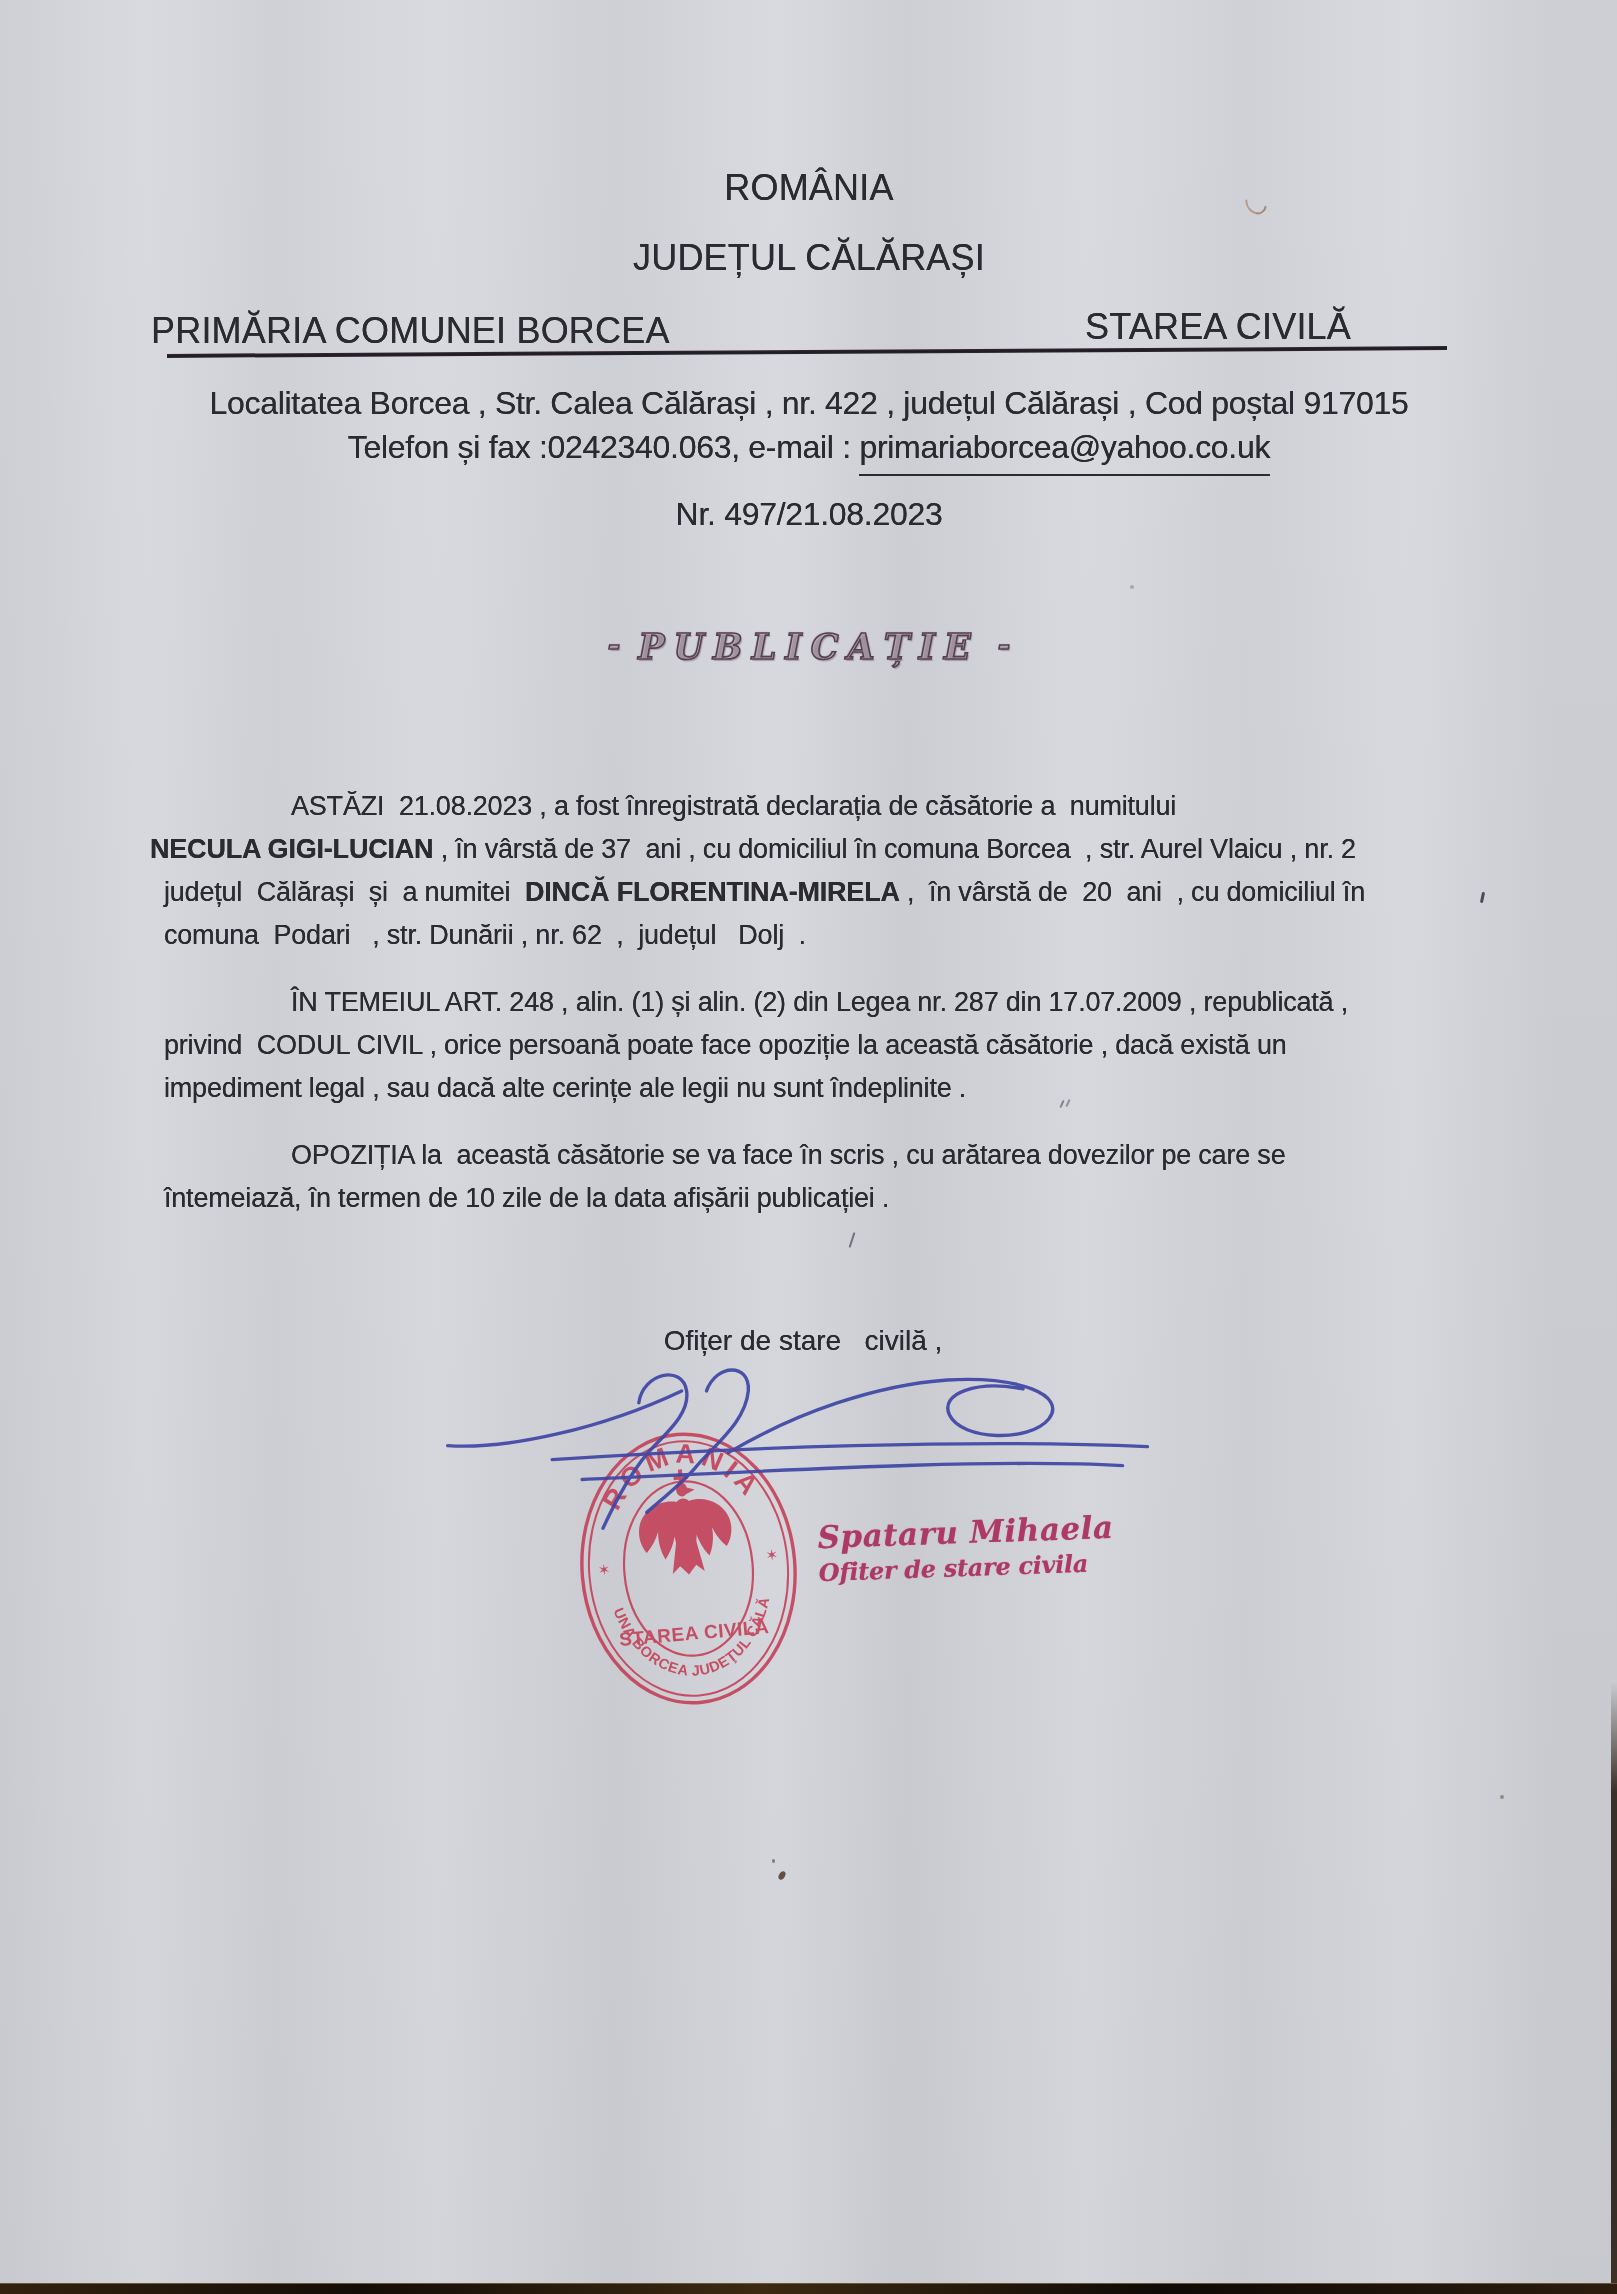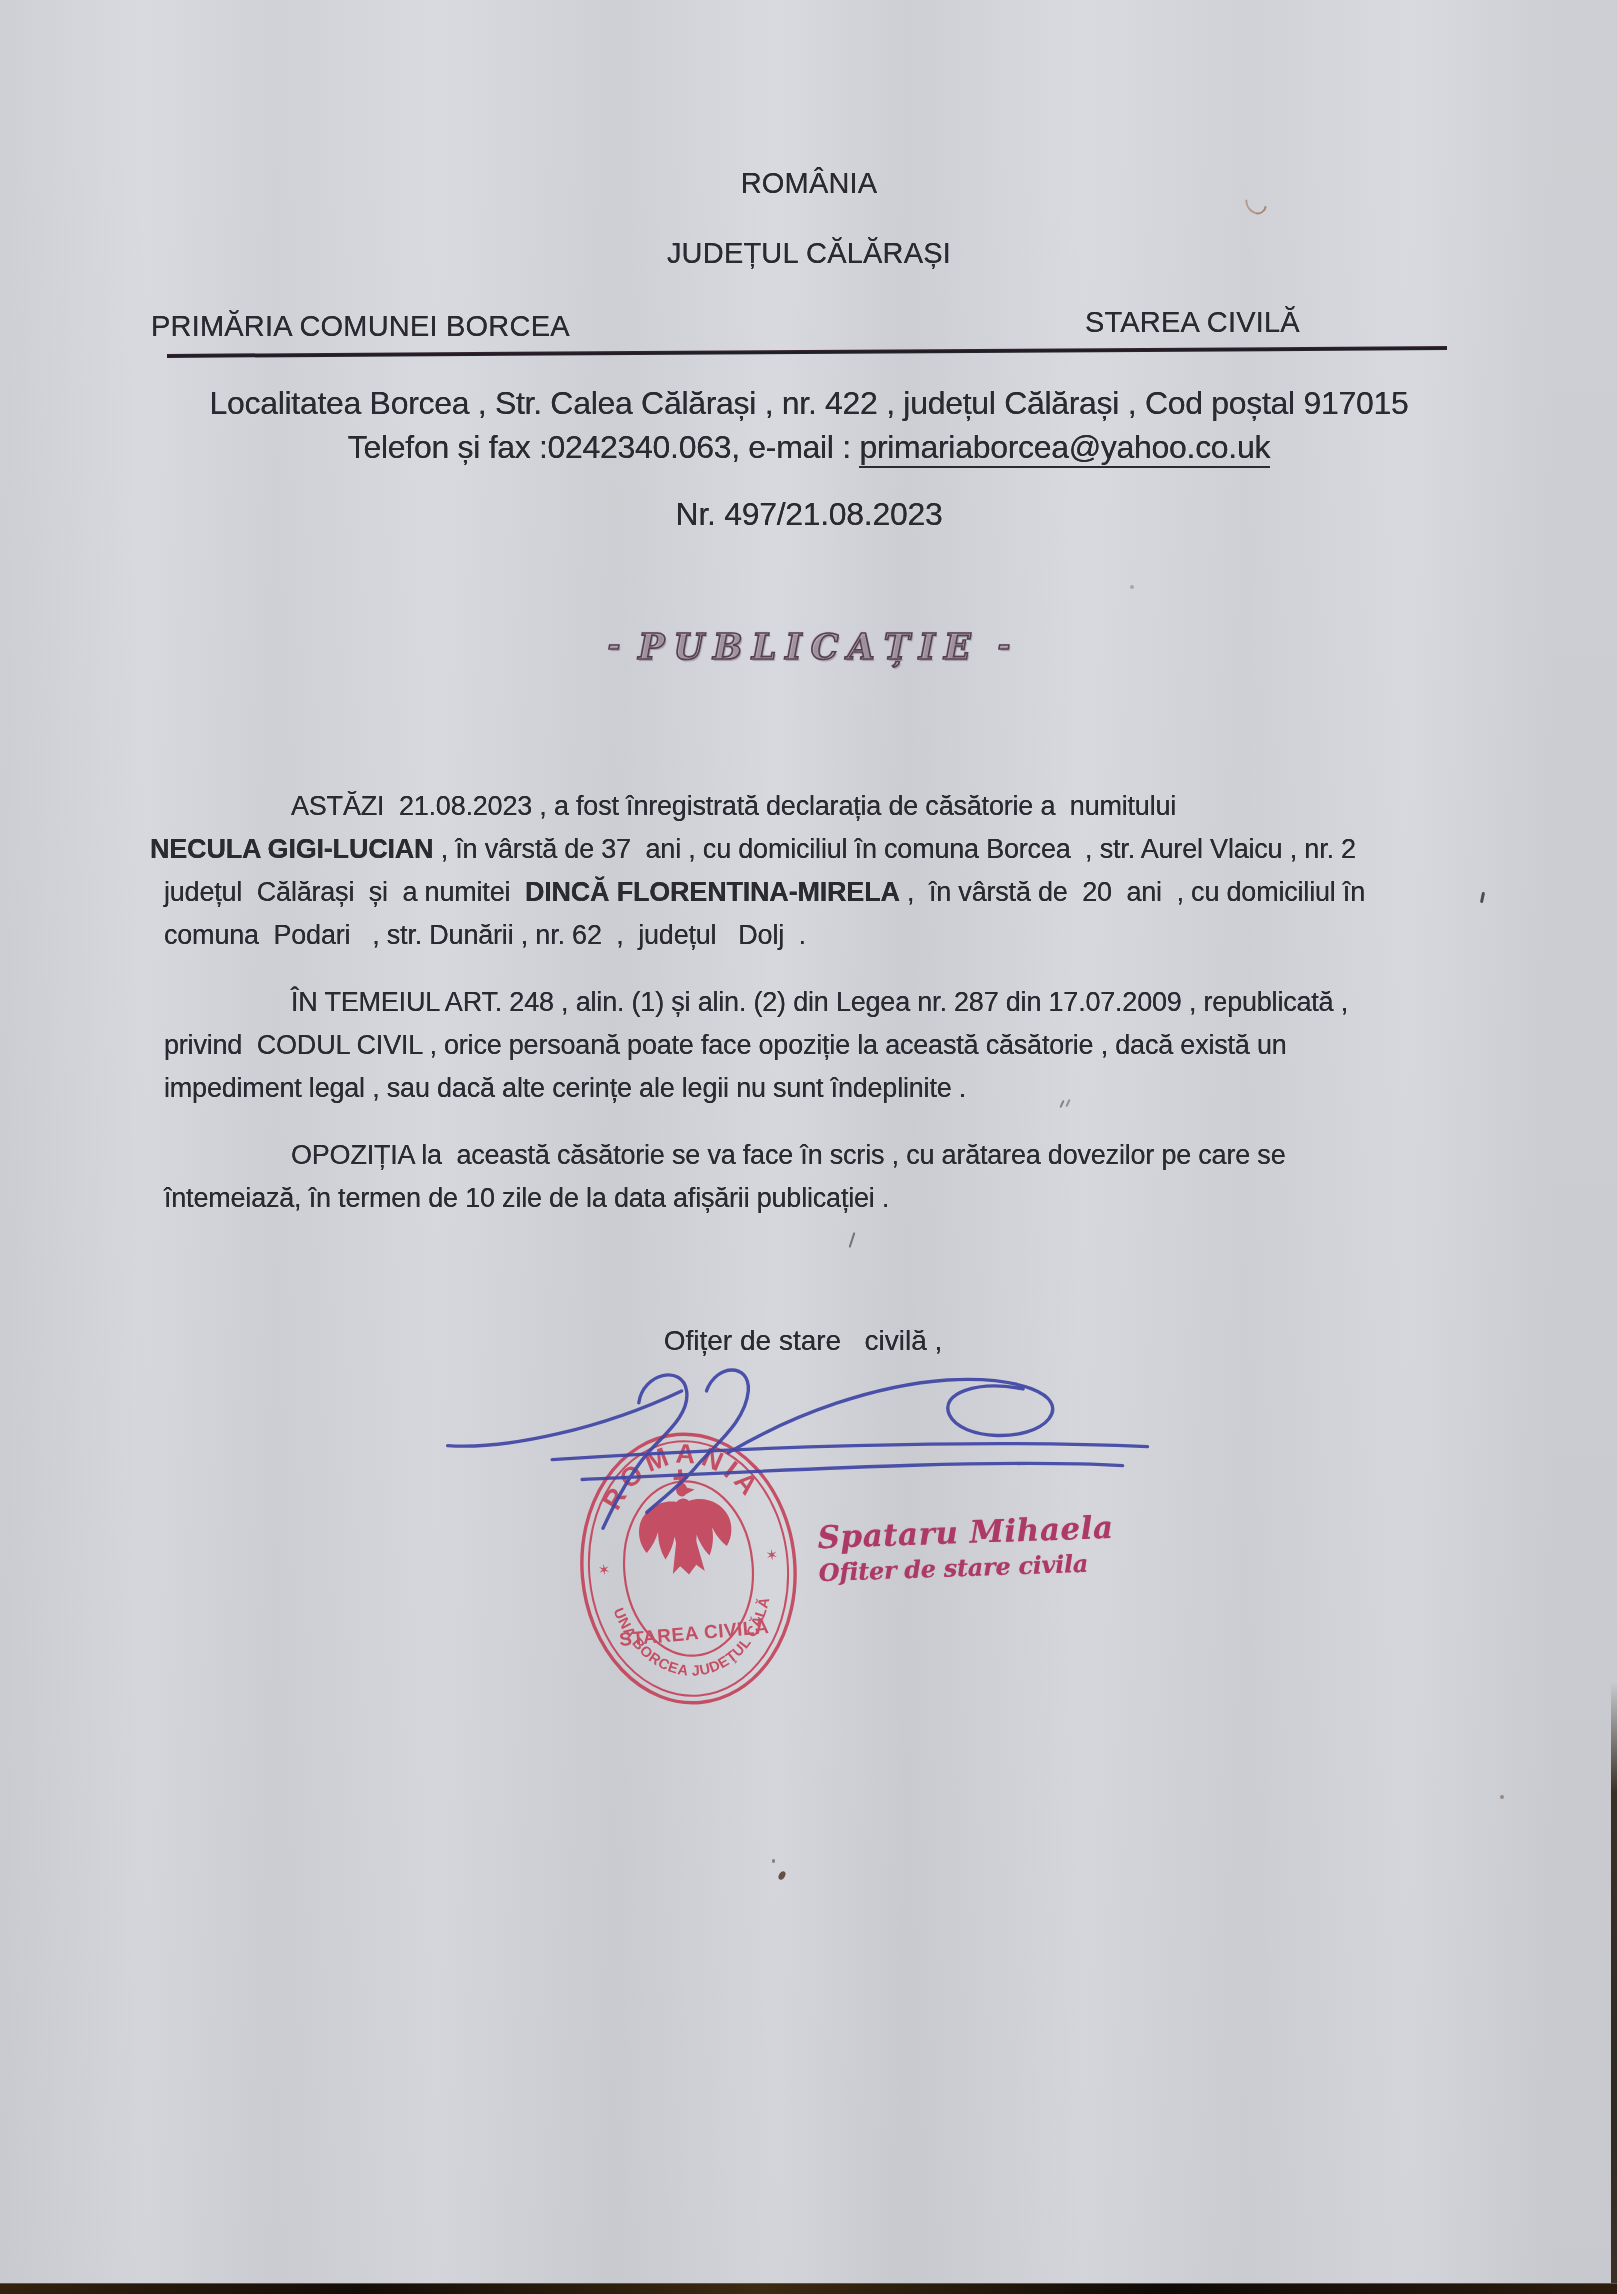--- a/index.html
+++ b/index.html
@@ -24,7 +24,7 @@
   .ink{ text-shadow:0 0 0.6px currentColor; }
   .abs{ position:absolute; }
   .ctr{ left:0; width:100%; text-align:center; }
-  .hdr{ font-size:29px; letter-spacing:0.2px; }
+  .hdr{ font-size:36px; letter-spacing:0.2px; }
   .addr{ font-size:32px; letter-spacing:-0.3px; }
   .email{ border-bottom:2.5px solid #2b2a31; padding-bottom:1px; }
   .rule{

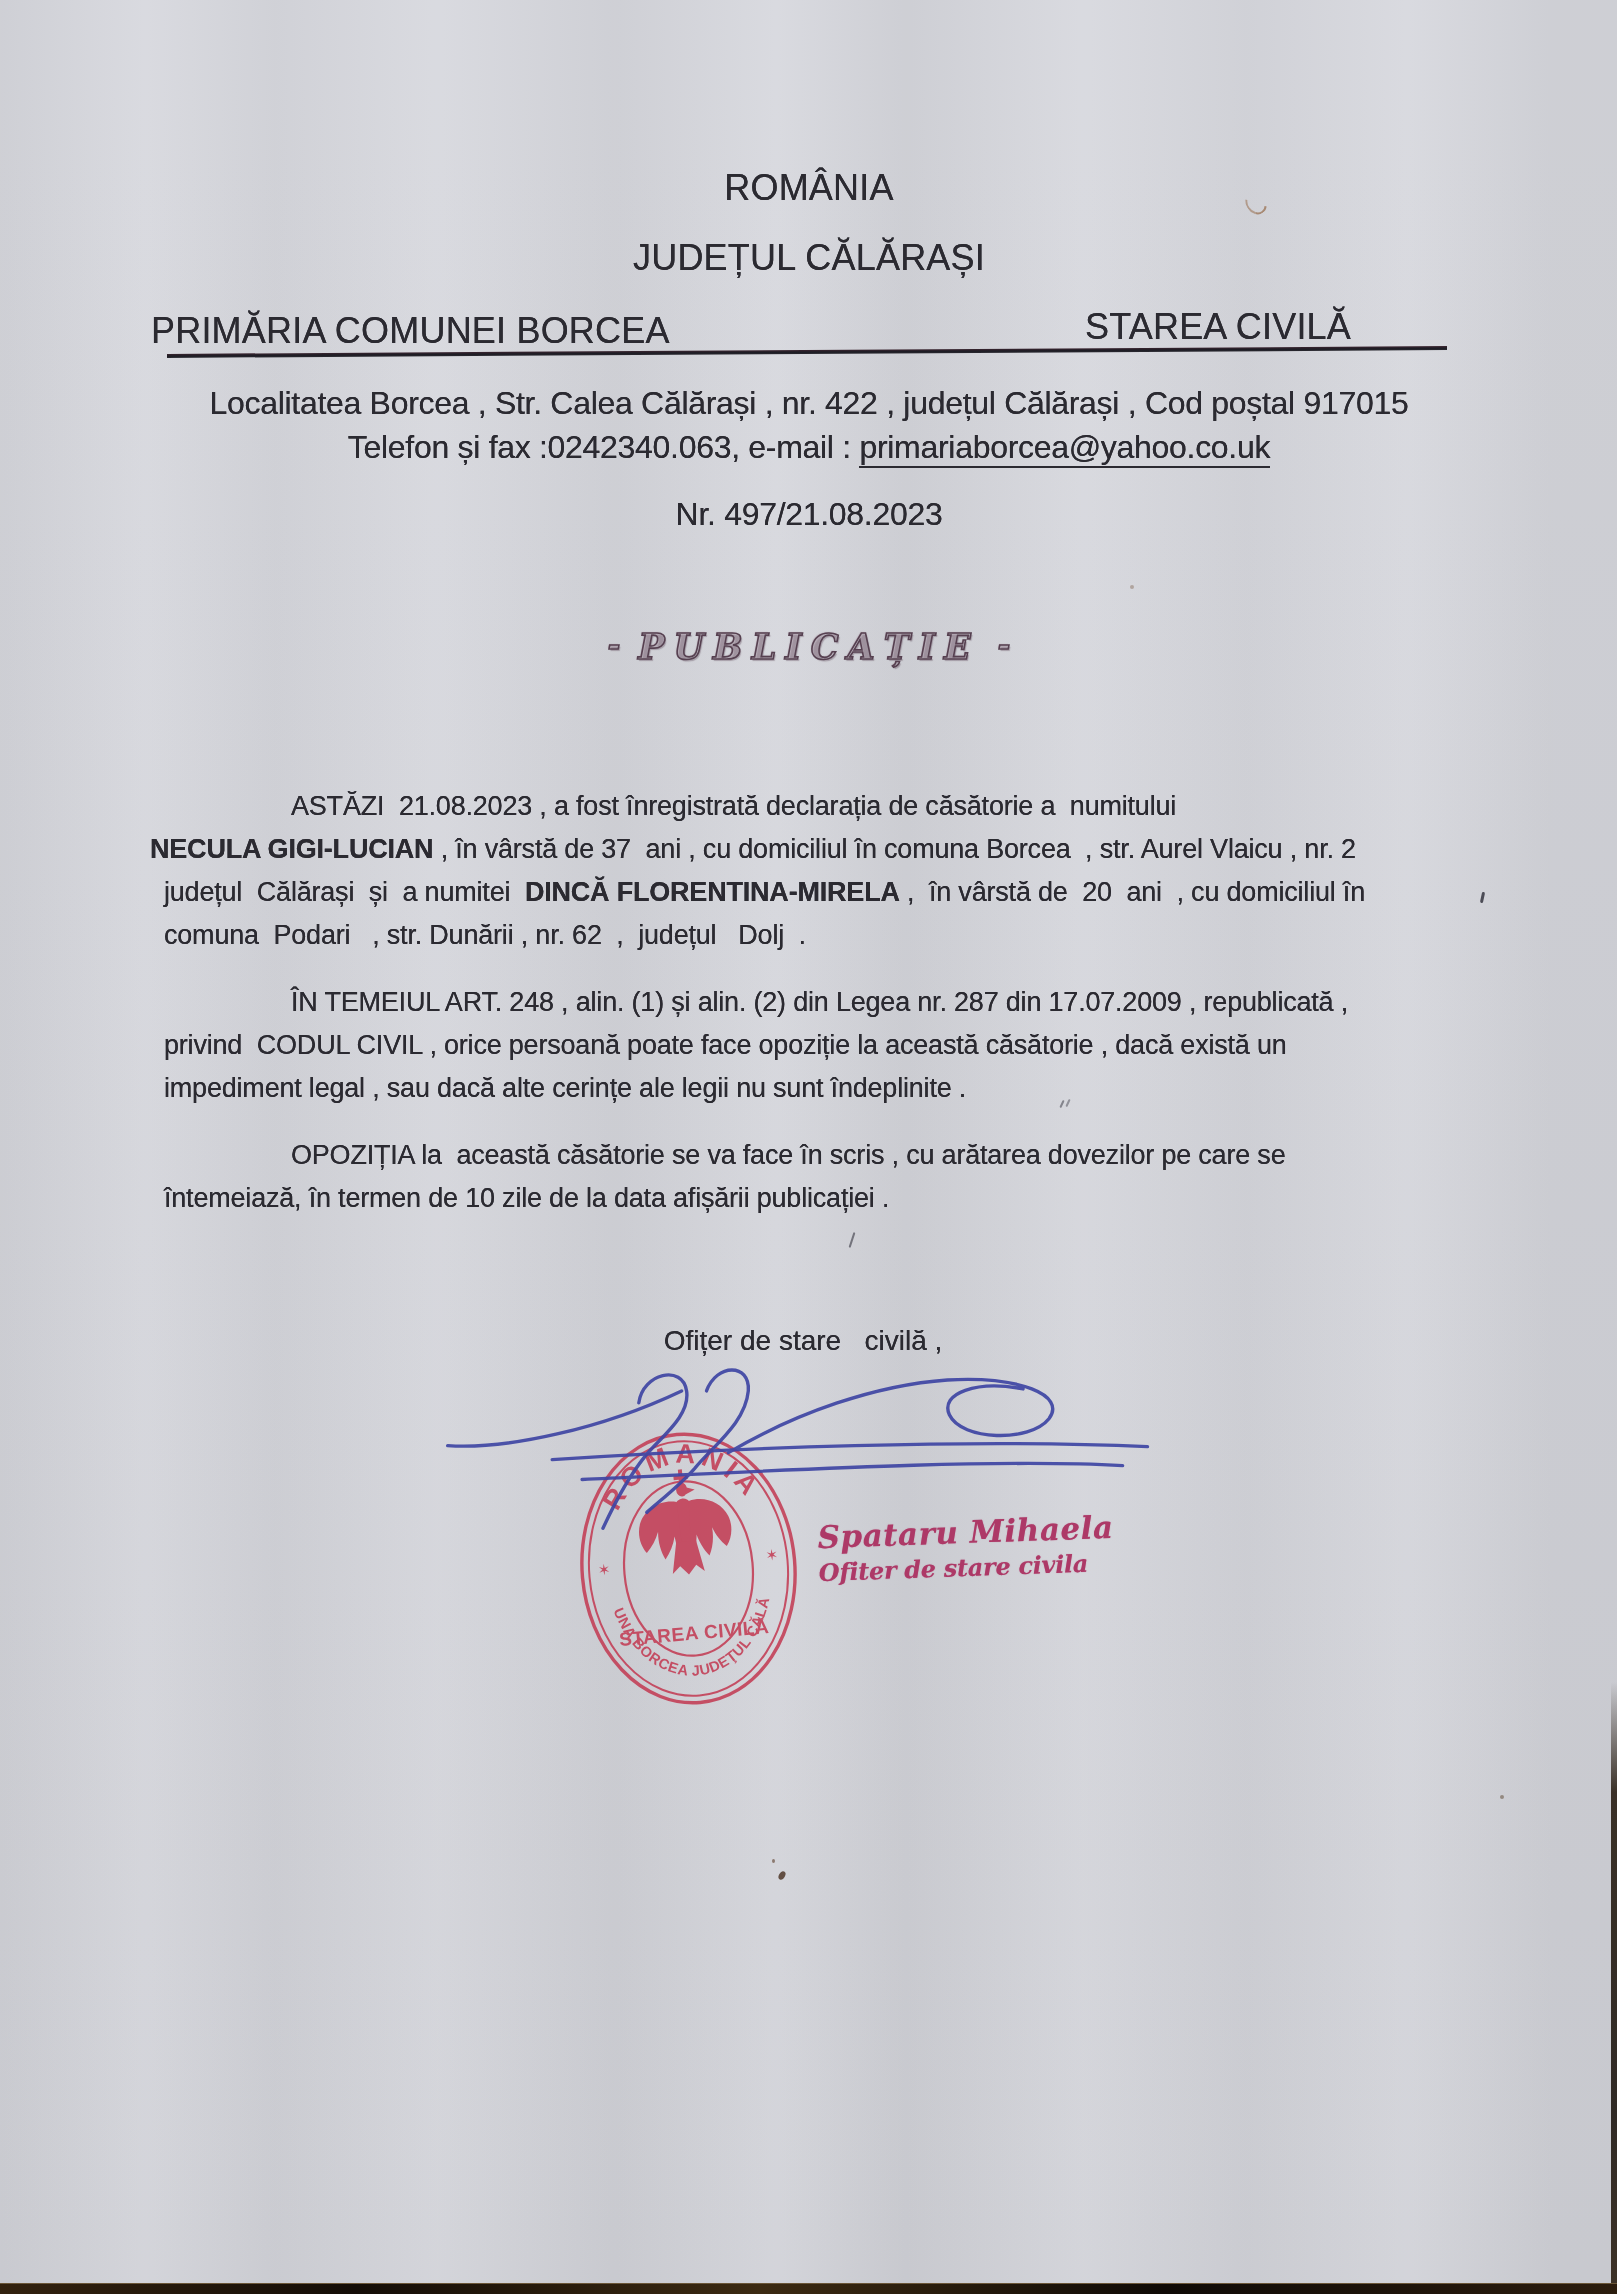--- a/index.html
+++ b/index.html
@@ -26,7 +26,7 @@
   .ctr{ left:0; width:100%; text-align:center; }
   .hdr{ font-size:36px; letter-spacing:0.2px; }
   .addr{ font-size:32px; letter-spacing:-0.3px; }
-  .email{ border-bottom:2.5px solid #2b2a31; padding-bottom:1px; }
+  .email{ border-bottom:2.5px solid #2b2a31; padding-bottom:9px; }
   .rule{
     position:absolute; left:167px; top:350px; width:1280px; height:4px;
     background:linear-gradient(180deg,#3a2530,#1d1c24 55%,#2a2930);

